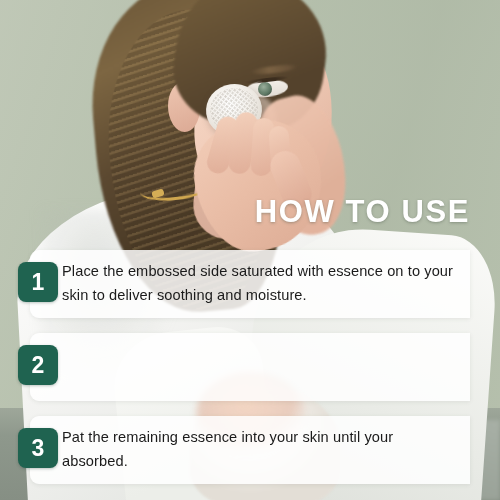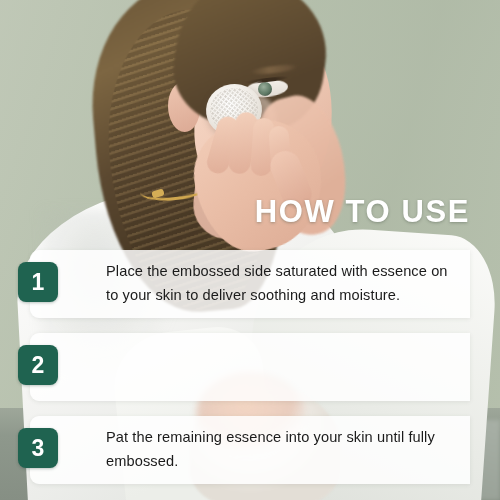--- a/index.html
+++ b/index.html
@@ -289,7 +289,7 @@
     box-shadow:0 1px 3px rgba(30,60,50,.3);
   }
   .card-text {
-    margin-left:76px;
+    margin-left:32px;
     font-size:14.6px;
     line-height:24px;
     color:#1b1b1b;

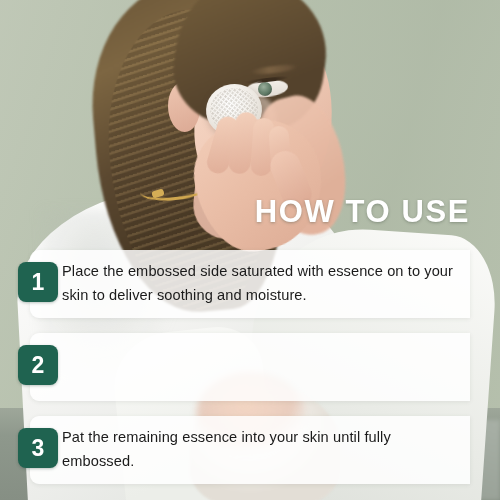--- a/index.html
+++ b/index.html
@@ -362,7 +362,7 @@
 
     <div class="card">
       <div class="badge">3</div>
-      <div class="card-text">Pat the remaining essence into your skin until fully embossed.</div>
+      <div class="card-text">Pat the remaining essence into your skin until your absorbed.</div>
     </div>
 
   </div>

